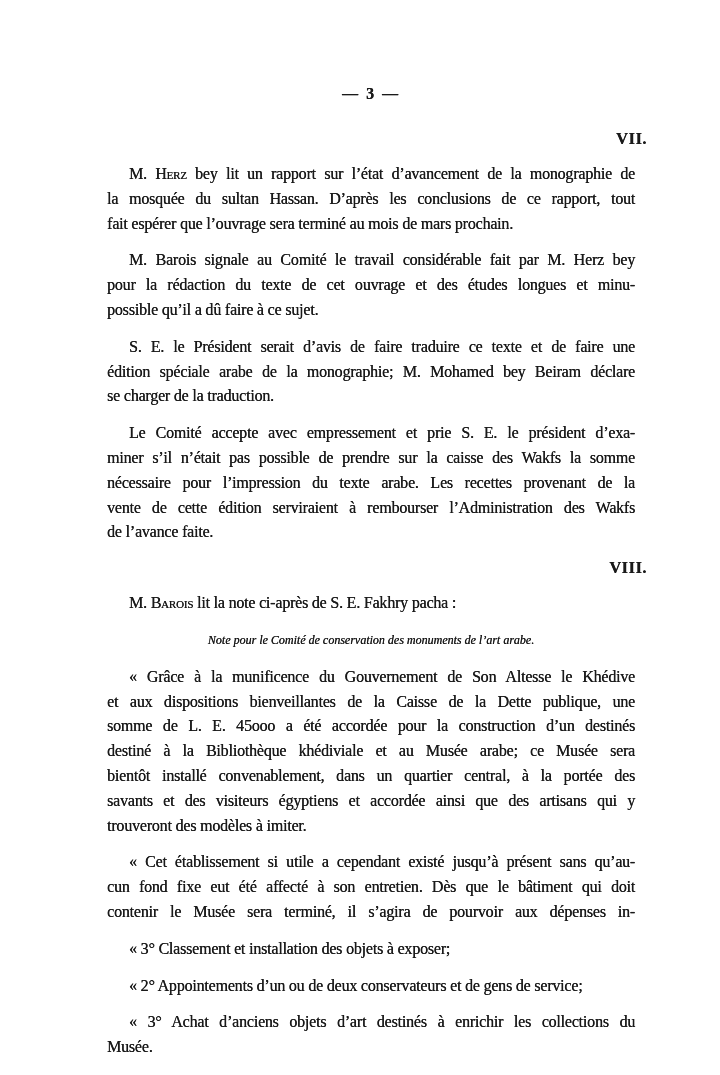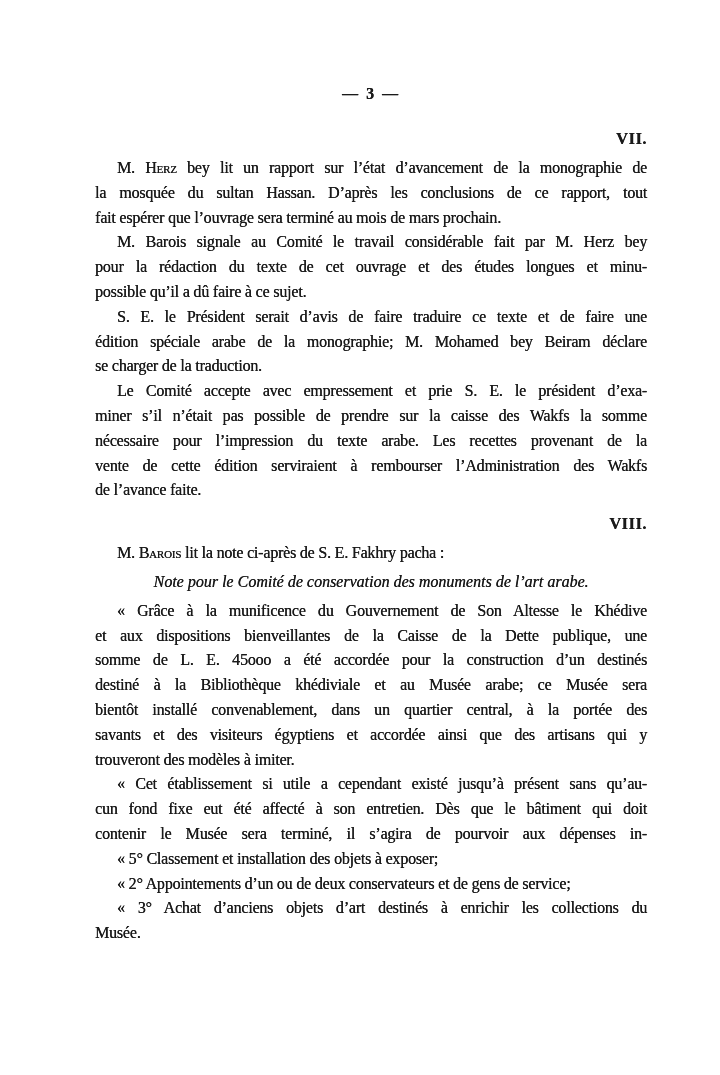--- a/index.html
+++ b/index.html
@@ -33,7 +33,7 @@
     text-shadow: 0.2px 0 0 currentColor;
   }
   .heading.h2 { margin-top: 10px; }
-  .para { margin: 0; }
+  .para { margin: 12px; }
   .line {
     font-size: 16px;
     line-height: 24.8px;

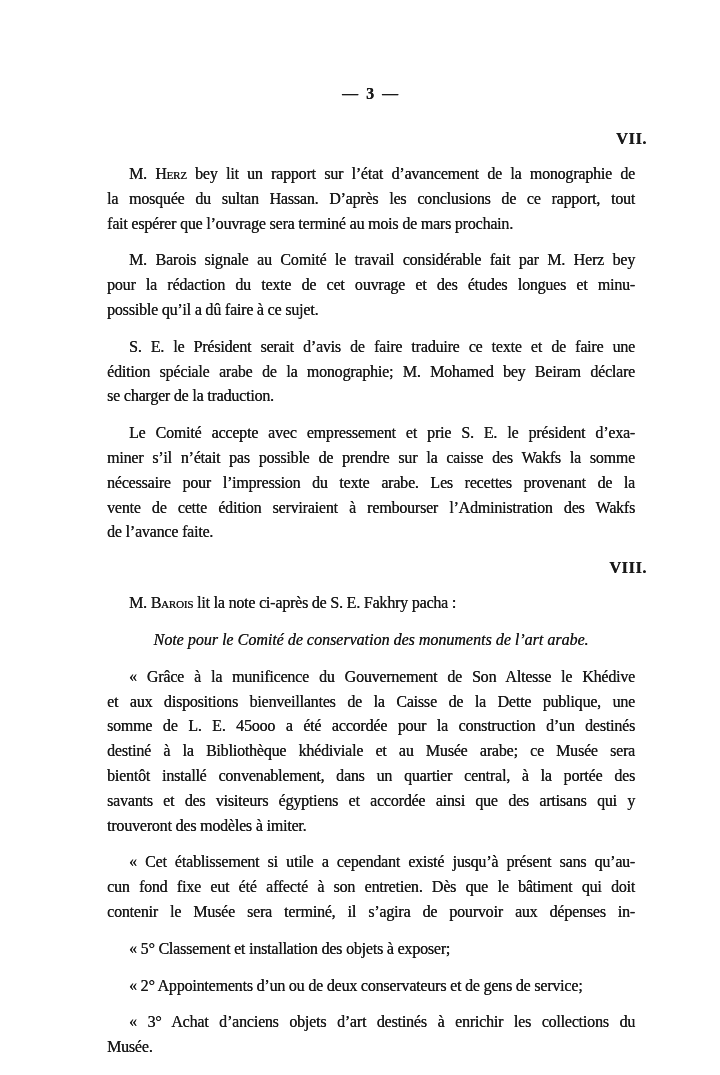--- a/index.html
+++ b/index.html
@@ -52,7 +52,7 @@
     text-align: center;
     text-align-last: center;
     font-style: italic;
-    font-size: 16px;
+    font-size: 12px;
     letter-spacing: 0;
     font-family: Liberation Serif, serif;
   }

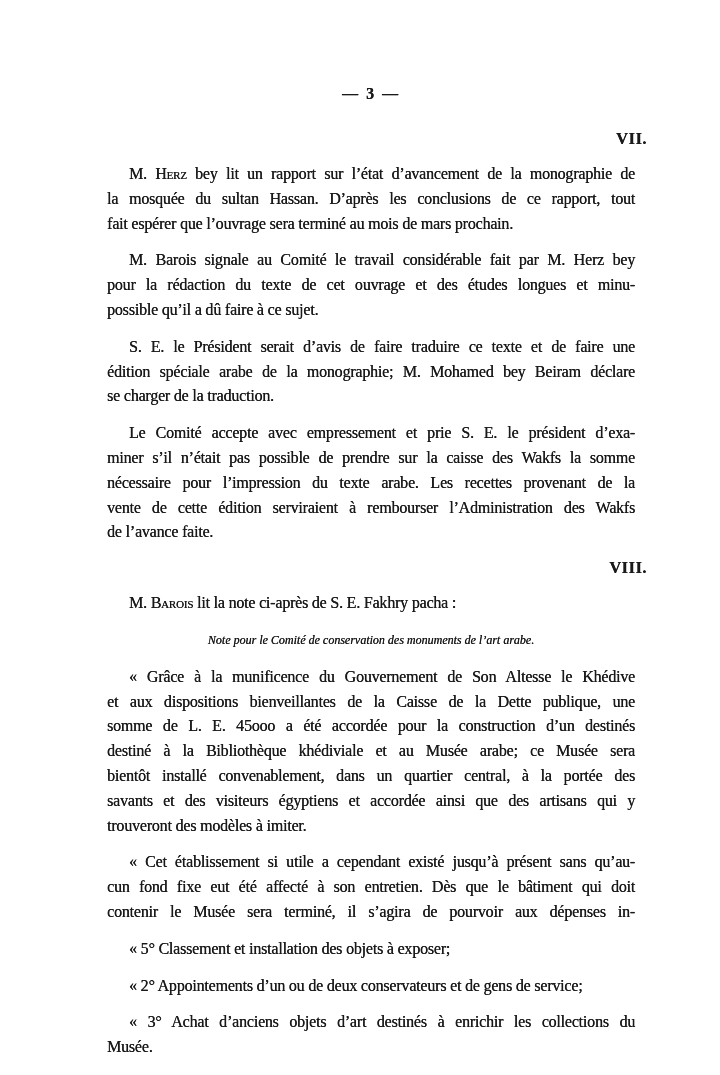--- a/index.html
+++ b/index.html
@@ -109,7 +109,7 @@
           <div class="line">contenir le Musée sera terminé, il s’agira de pourvoir aux dépenses in-</div>
         </div>
         <div class="para">
-          <div class="line last ind">« 5° Classement et installation des objets à exposer;</div>
+          <div class="line last ind">« 3° Classement et installation des objets à exposer;</div>
         </div>
         <div class="para">
           <div class="line last ind">« 2° Appointements d’un ou de deux conservateurs et de gens de service;</div>

